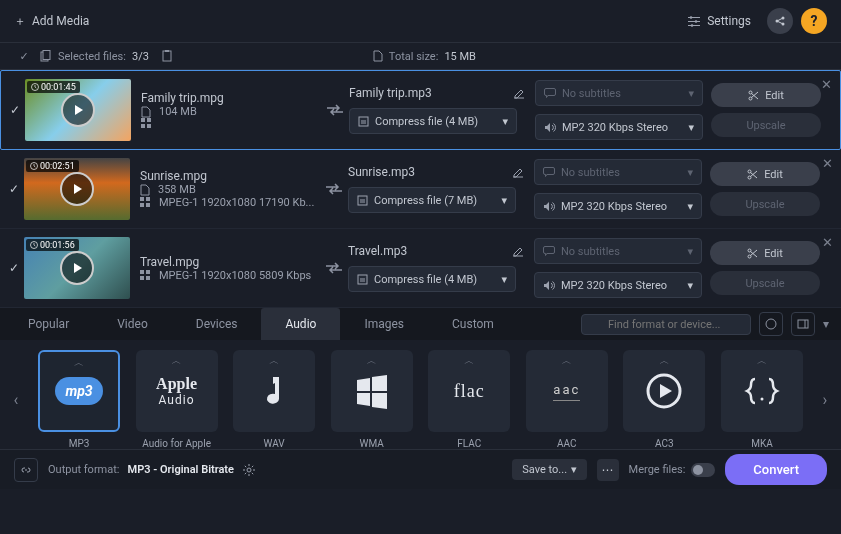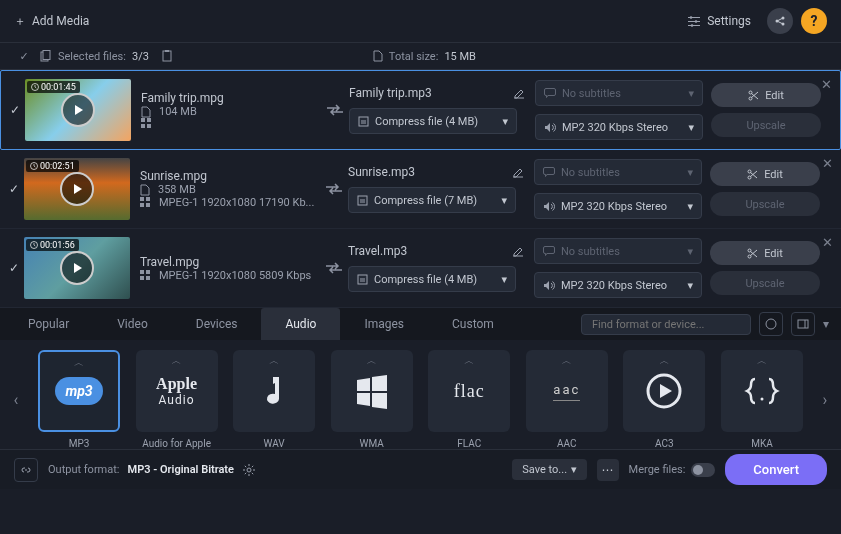--- a/index.html
+++ b/index.html
@@ -45,7 +45,7 @@
   .tab { padding:0 24px; height:32px; display:flex; align-items:center; font-size:12px; color:#8d93a1; cursor:pointer; border-radius:3px 3px 0 0; }
   .tab.active { background:#2a2f3a; color:#e5e8ee; }
   .search-box { flex:1; display:flex; align-items:center; justify-content:flex-end; gap:8px; padding-right:8px; }
-  .search-input { background:#242a36; border:1px solid #353c4a; border-radius:4px; padding:3px 6px 3px 10px; font-size:11px; color:#8d93a1; width:170px; position:relative; }
+  .search-input { background:#242a36; border:1px solid #353c4a; border-radius:4px; padding:3px 6px 3px 26px; font-size:11px; color:#8d93a1; width:170px; position:relative; }
   .search-wrap { position:relative; }
   .search-wrap .si { position:absolute; left:6px; top:50%; transform:translateY(-50%); color:#7b818f; }
   .sq-btn { width:24px; height:24px; border:1px solid #353c4a; border-radius:4px; display:flex; align-items:center; justify-content:center; cursor:pointer; color:#8d93a1; }

